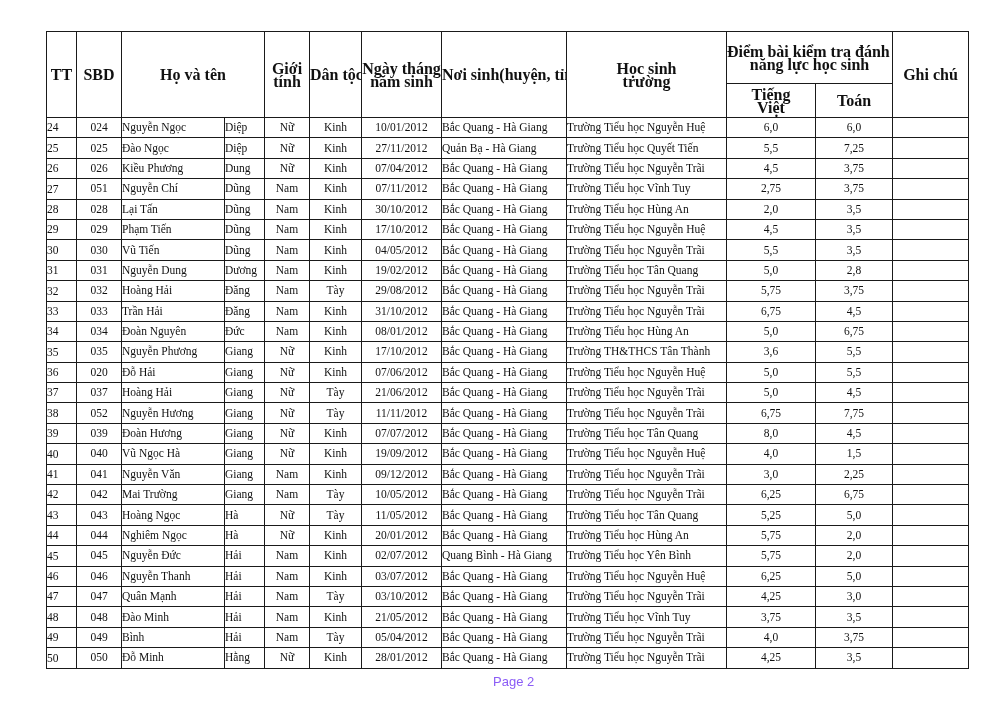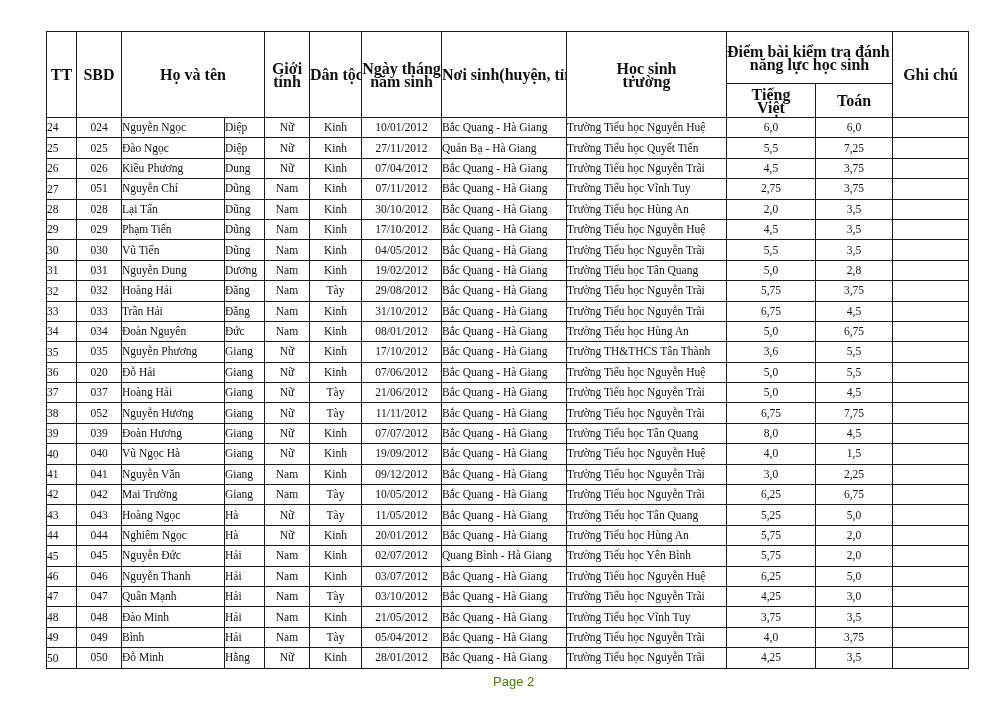--- a/index.html
+++ b/index.html
@@ -14,7 +14,7 @@
   td.l { text-align:left; padding-left:2px; }
   td.tt { text-align:left; vertical-align:bottom; line-height:15px; }
   .page-label { position:absolute; left:493px; top:674px; font-family:"Liberation Sans", sans-serif;
-                font-size:13px; color:#4d7c0f; }
+                font-size:13px; color:#8b5cf6; }
 </style>
 </head>
 <body>

